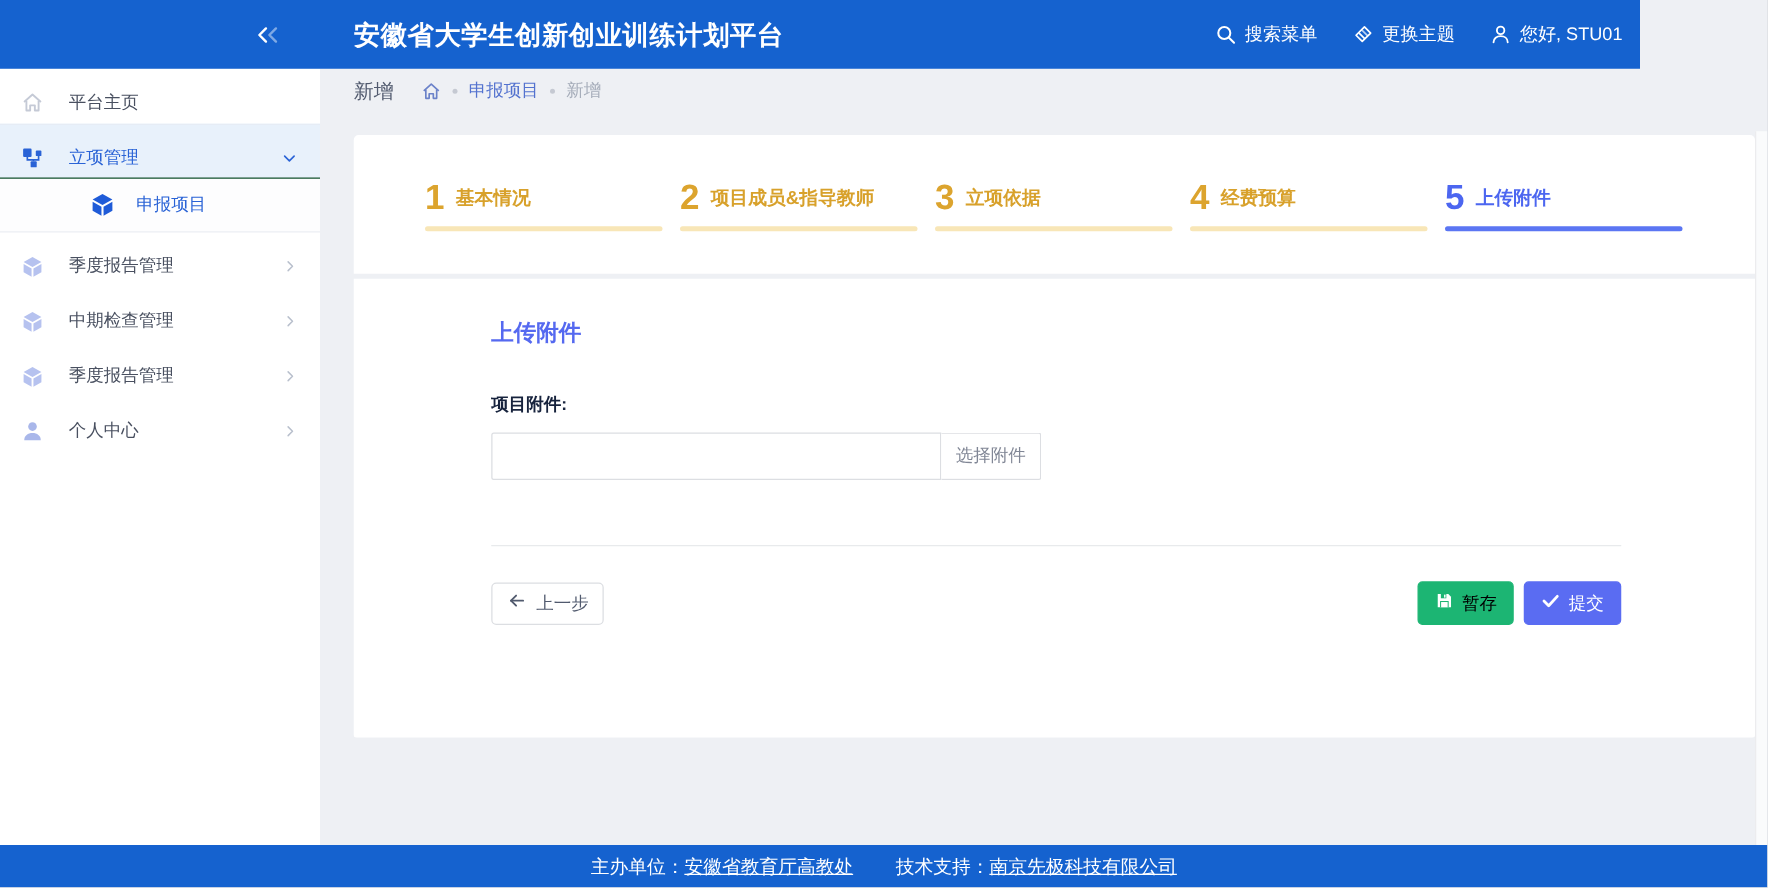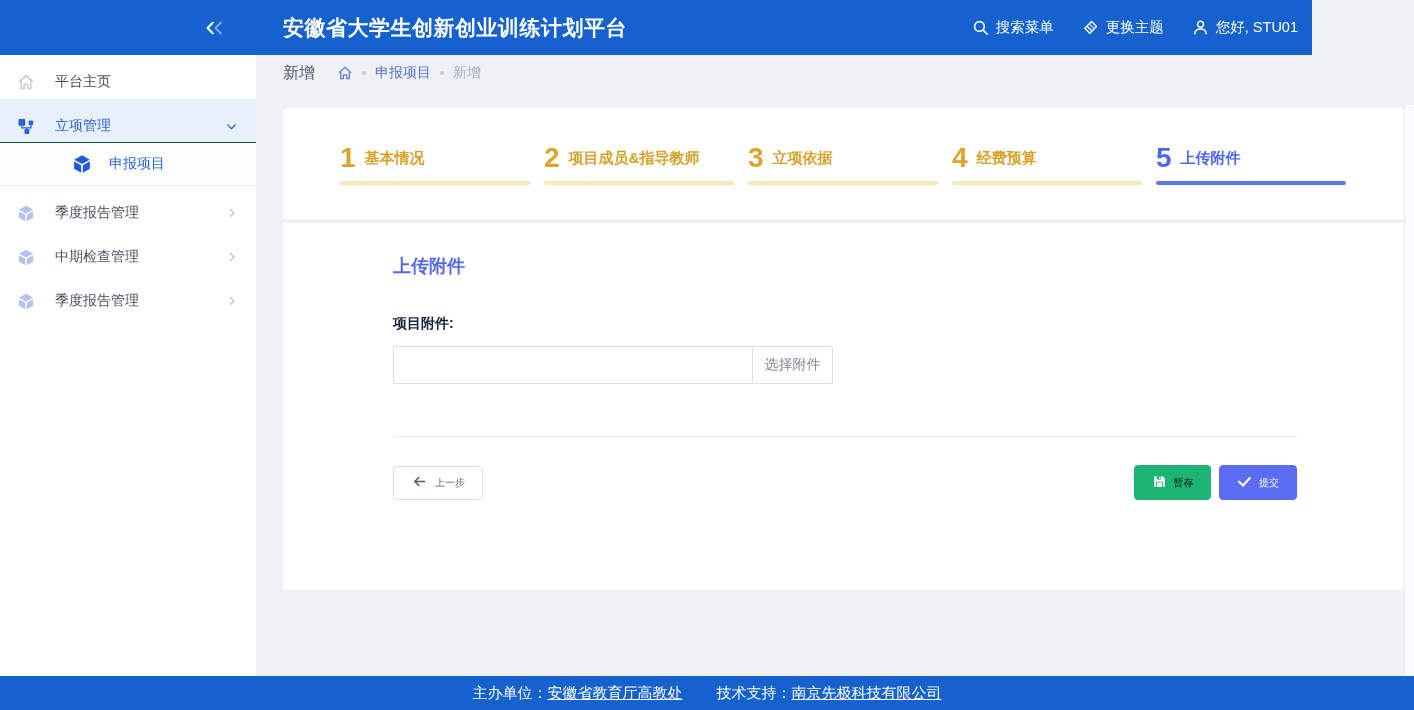--- a/index.html
+++ b/index.html
@@ -205,6 +205,20 @@
           </svg>
       </span>
       <span class="mi-label">季度报告管理</span>
+      <span class="mi-arrow">
+        <svg width="12" height="12" viewBox="0 0 24 24" fill="none" stroke="#b9c0cd" stroke-width="2.4" stroke-linecap="round" stroke-linejoin="round">
+            <path d="M9 5l7 7-7 7"></path>
+          </svg>
+      </span>
+    </div>
+    <div class="menu-item">
+      <span class="mi-icon">
+        <svg width="18" height="18" viewBox="0 0 24 24" fill="#a9b7ea">
+            <circle cx="12" cy="7" r="4.6"></circle>
+            <path d="M3.2 21.5c0-4.8 3.9-7.6 8.8-7.6s8.8 2.8 8.8 7.6z"></path>
+          </svg>
+      </span>
+      <span class="mi-label">个人中心</span>
       <span class="mi-arrow">
         <svg width="12" height="12" viewBox="0 0 24 24" fill="none" stroke="#b9c0cd" stroke-width="2.4" stroke-linecap="round" stroke-linejoin="round">
             <path d="M9 5l7 7-7 7"></path>

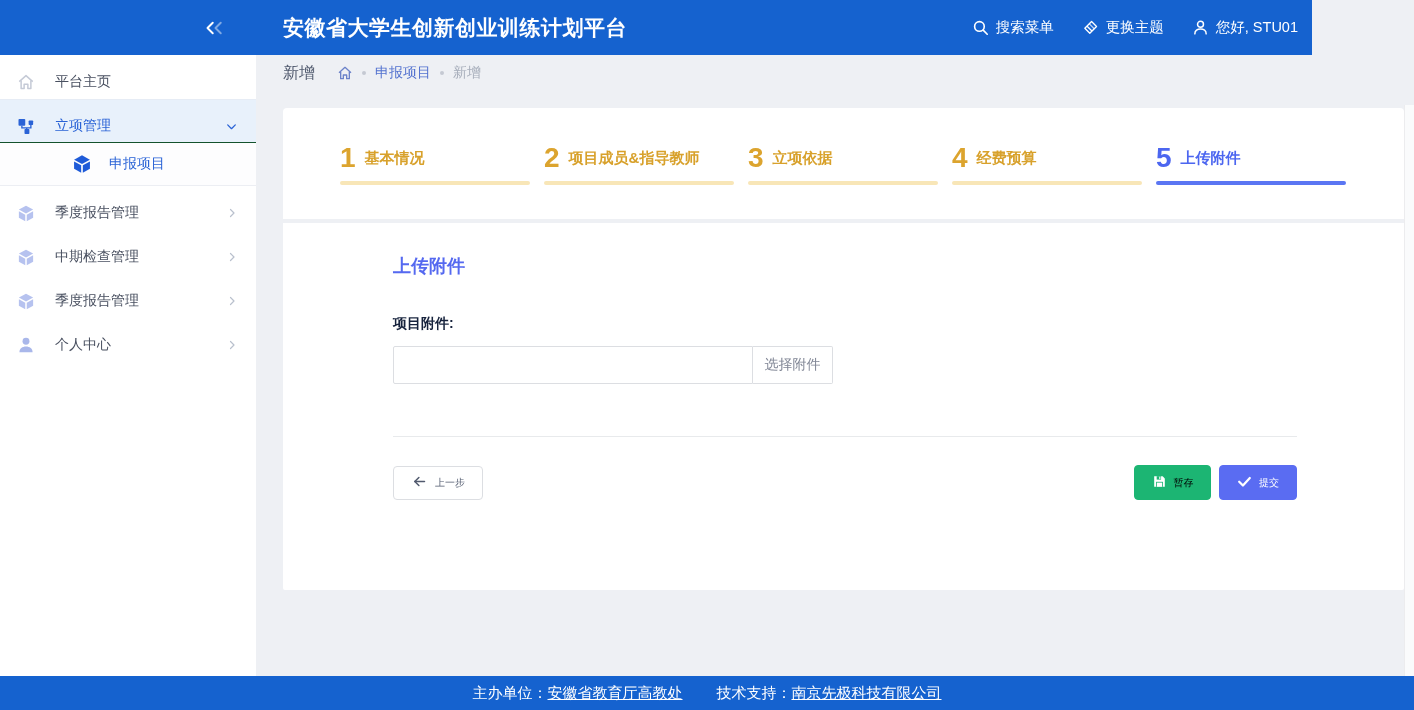--- a/index.html
+++ b/index.html
@@ -64,7 +64,7 @@
   .choose-btn { width:80px; height:38px; border:1px solid #dcdee2; border-left:none; border-radius:0 2px 2px 0; background:#fff; color:#808695; font-size:14px; cursor:pointer; font-family:inherit; }
   .divider { margin-top:52px; width:904px; height:0; border-top:1px solid #e8eaec; }
   .actions { margin-top:28px; width:904px; display:flex; align-items:center; justify-content:space-between; }
-  .btn { display:inline-flex; align-items:center; justify-content:center; gap:7px; border-radius:4px; font-size:10px; cursor:pointer; font-family:Liberation Mono, monospace; }
+  .btn { display:inline-flex; align-items:center; justify-content:center; gap:7px; border-radius:4px; font-size:14px; cursor:pointer; font-family:Liberation Mono, monospace; }
   .btn-prev { width:90px; height:34px; background:#fff; border:1px solid #dcdee2; color:#515a6e; }
   .btn-group { display:flex; gap:8px; }
   .btn-save { width:77px; height:35px; background:#1cb573; border:1px solid #1cb573; color:#000000; }

